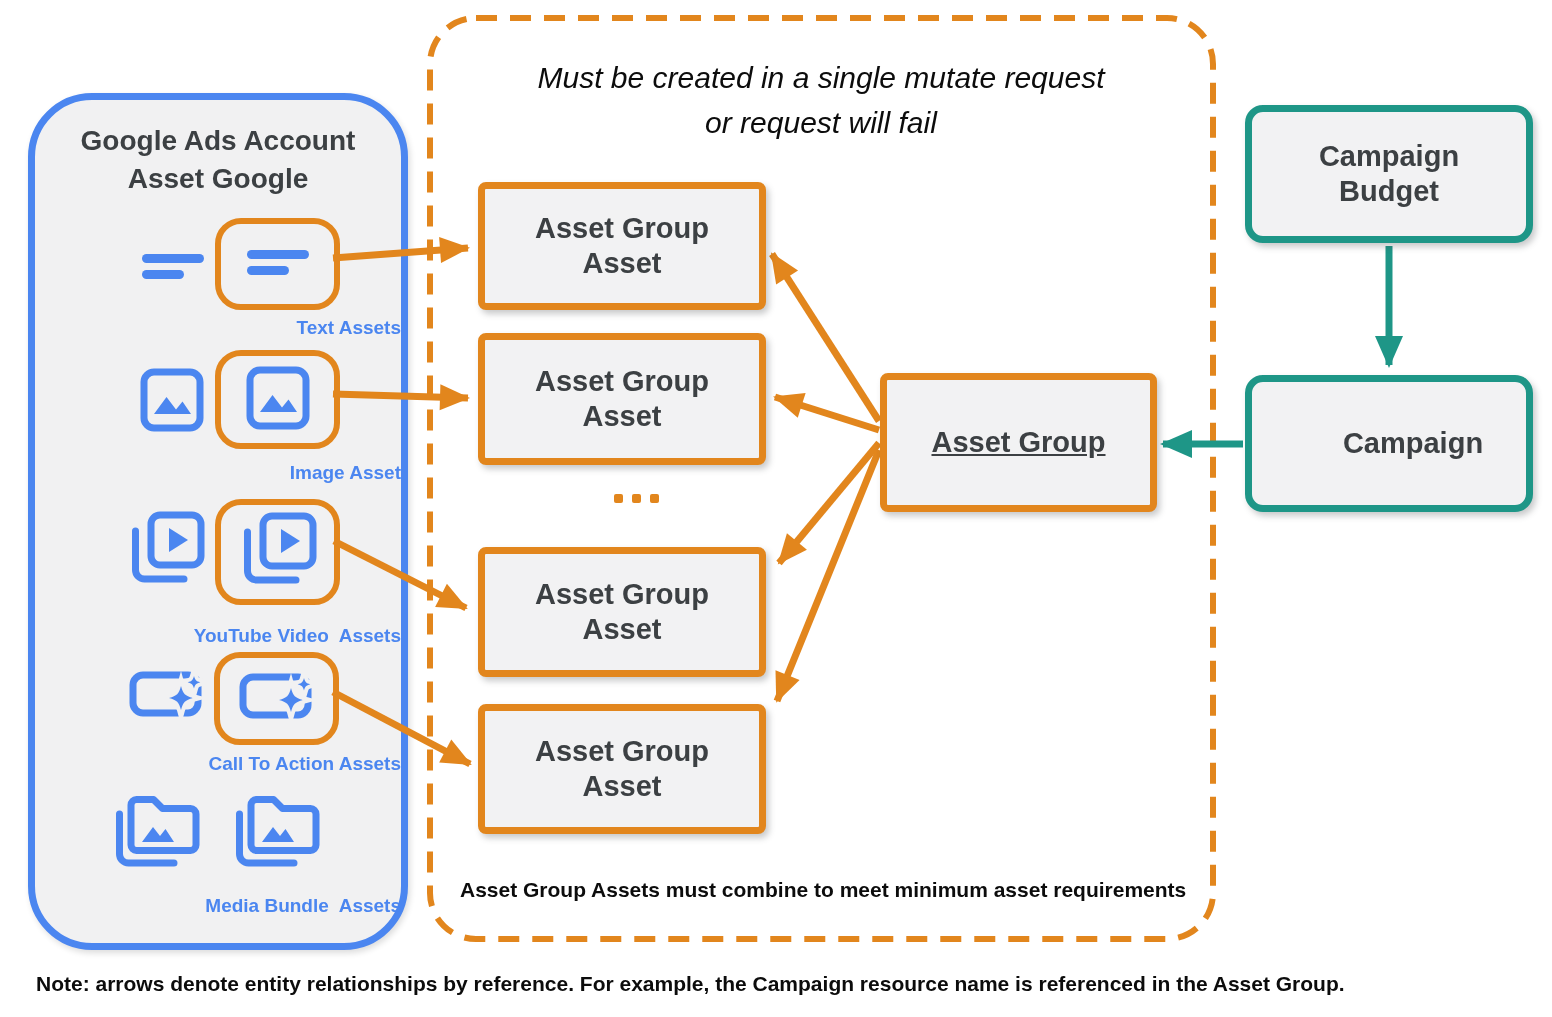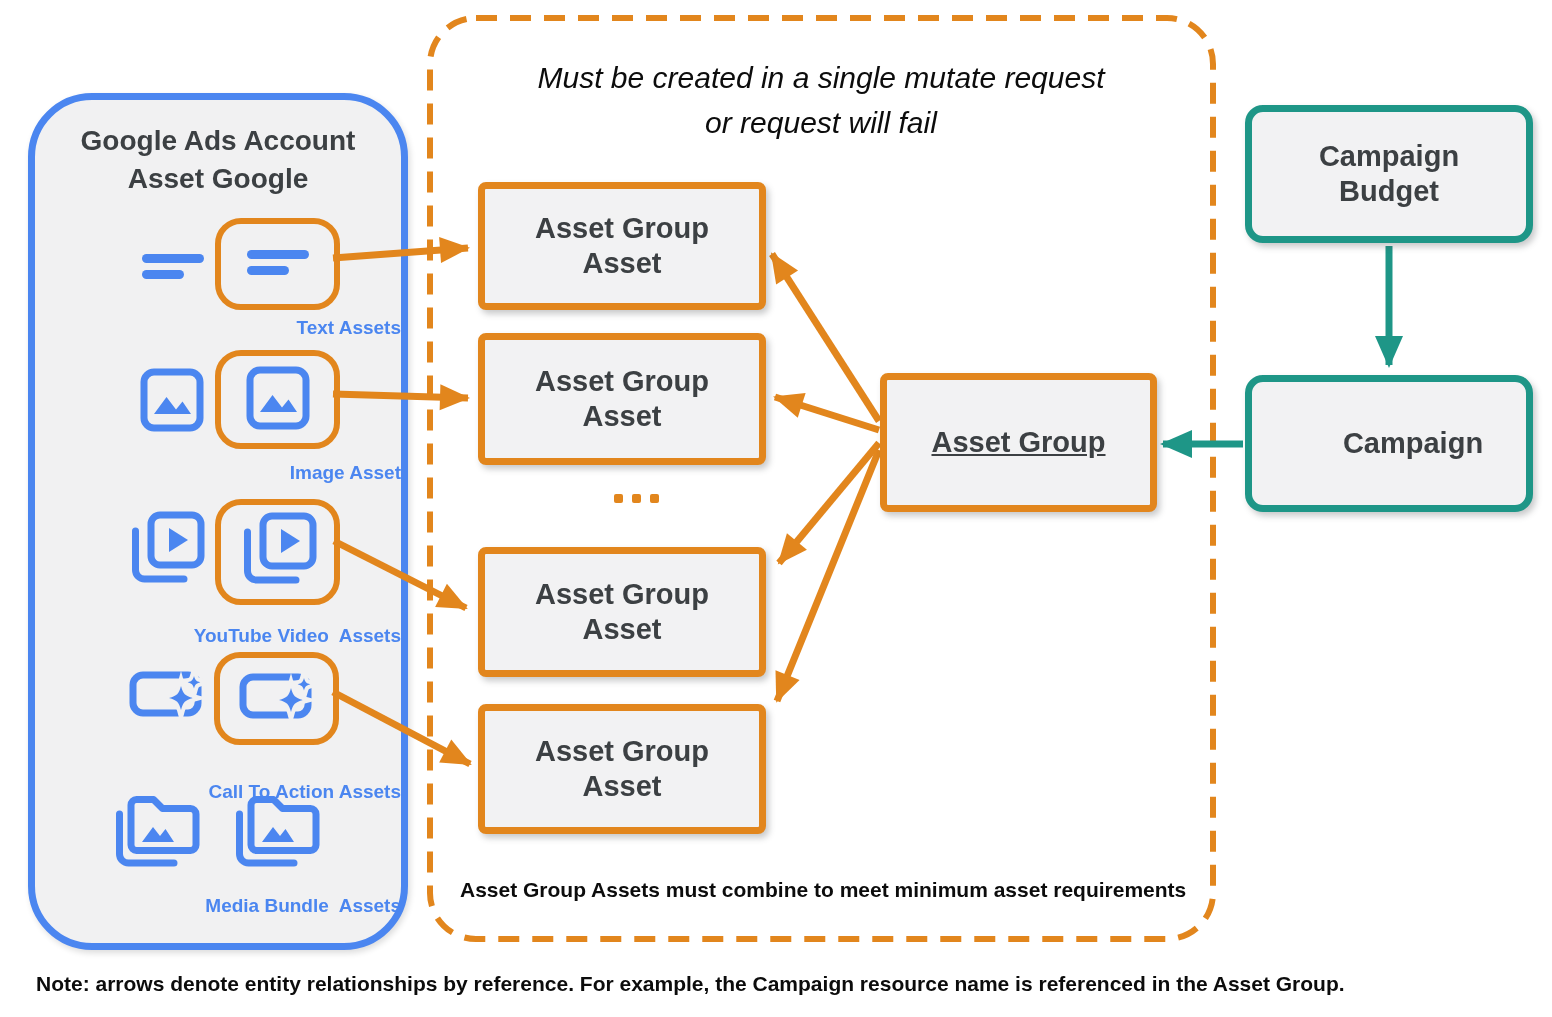--- a/index.html
+++ b/index.html
@@ -140,7 +140,7 @@
         </svg>
       </span>
     </div>
-    <div class="lib-label" style="top:653px;margin-top:28px;">Call To Action Assets</div>
+    <div class="lib-label" style="top:653px;">Call To Action Assets</div>
 
     <span class="icon" style="left:75px;top:690px;">
       <svg width="94" height="82" viewBox="0 0 94 82">

